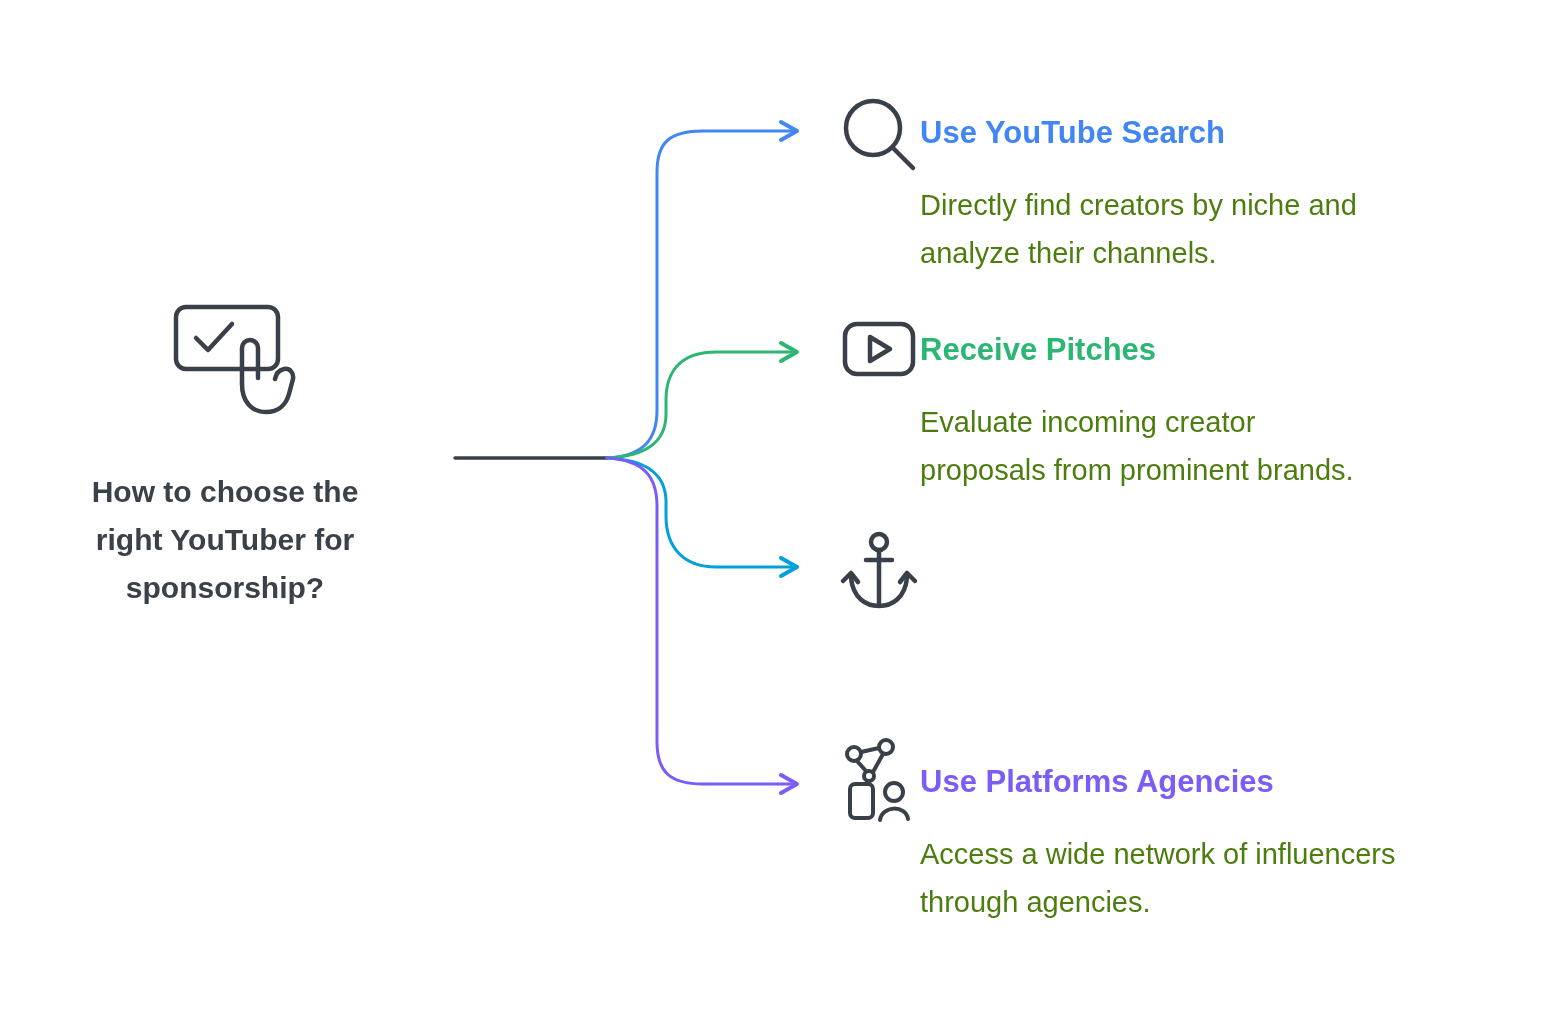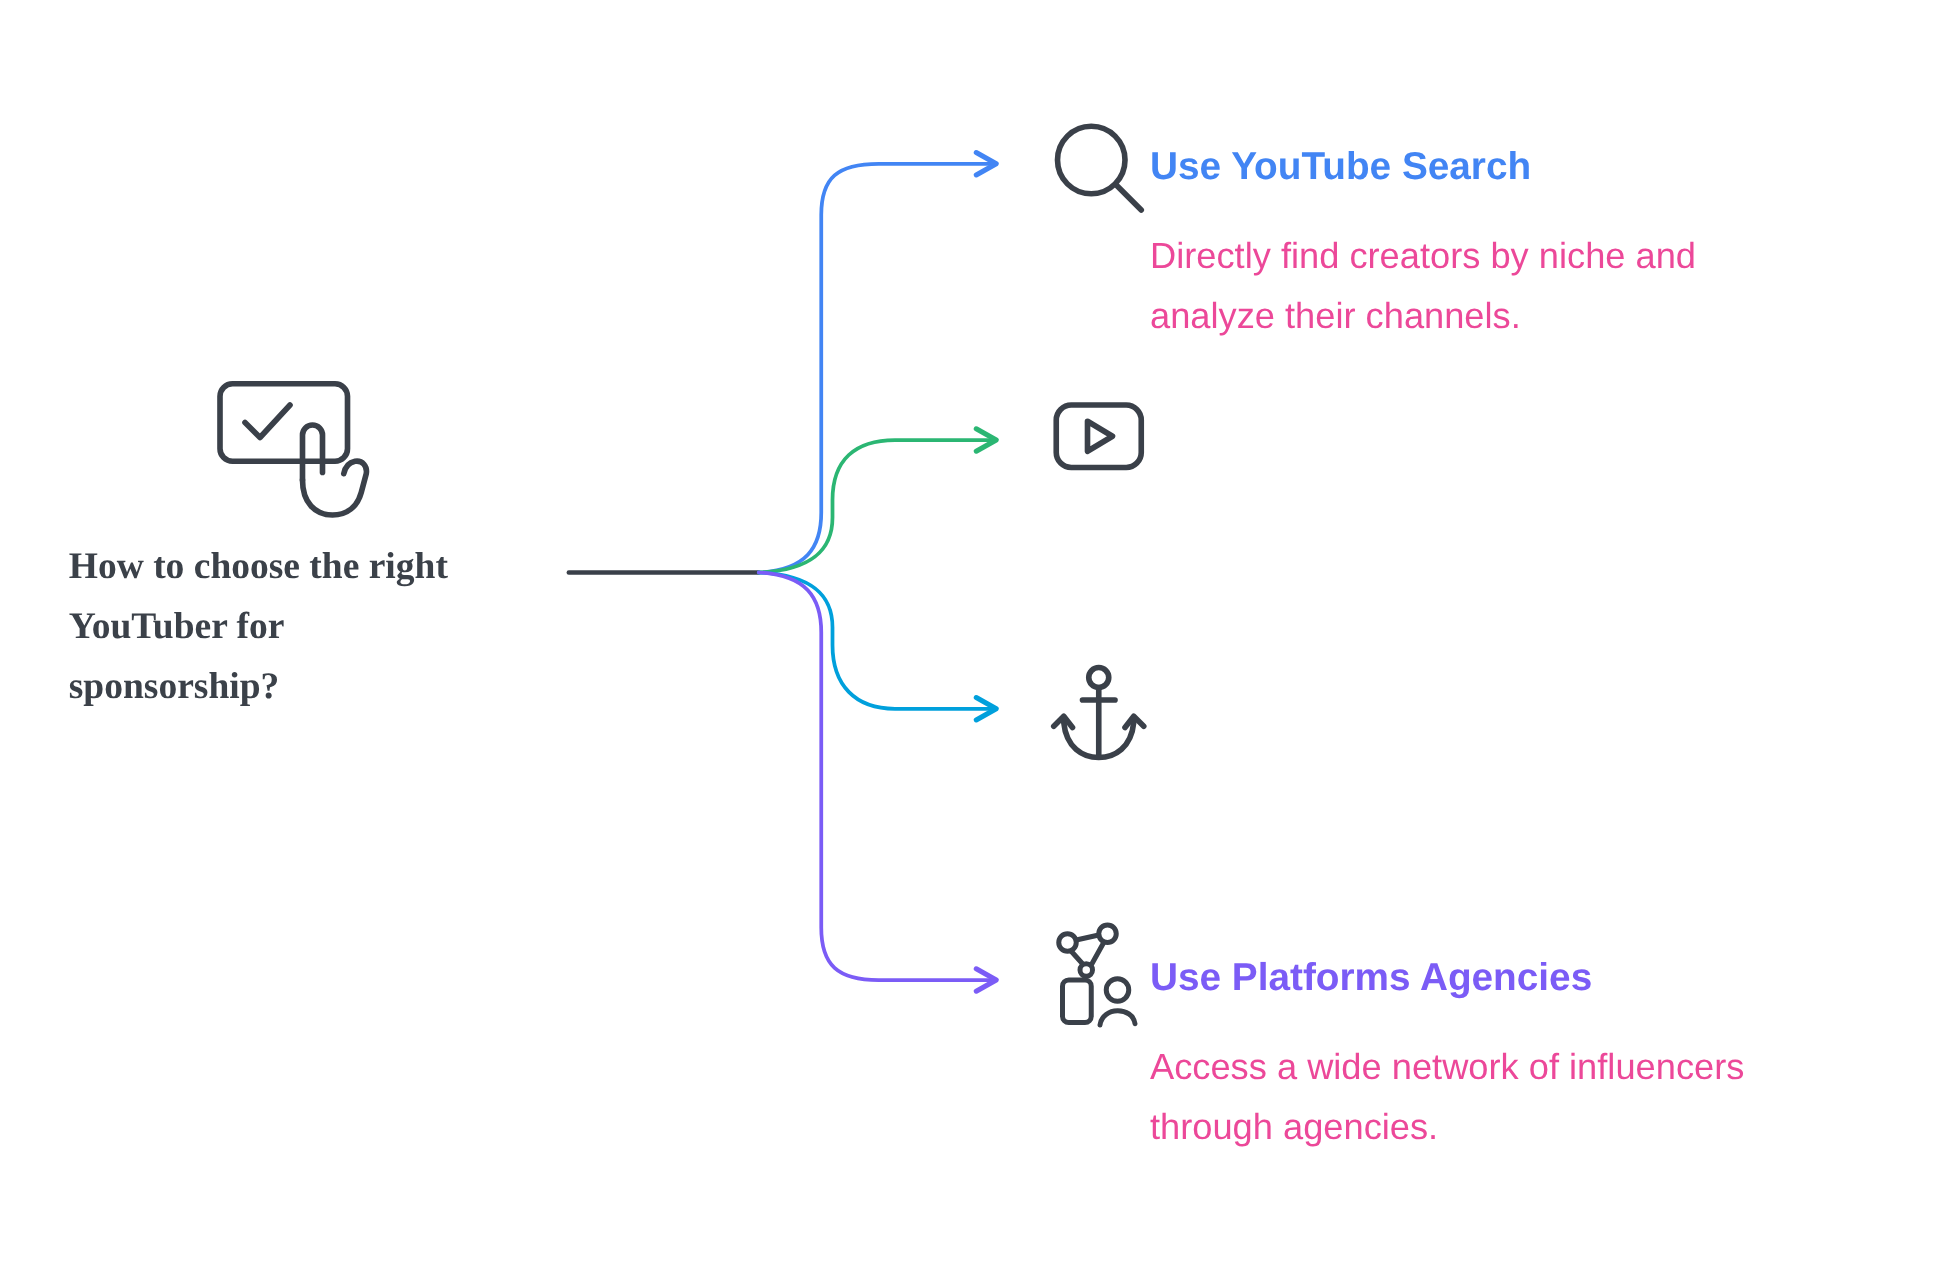--- a/index.html
+++ b/index.html
@@ -20,7 +20,7 @@
   }
   .branch{position:absolute;left:920px;}
   .branch h3{margin:0;font-size:31px;font-weight:700;line-height:40px;}
-  .branch p{margin:28px 0 0 0;font-size:29px;line-height:48px;color:#ec4899;font-weight:400;}
+  .branch p{margin:28px 0 0 0;font-size:29px;line-height:48px;color:#4d7c0f;font-weight:400;}
   .b1{top:113px;} .b2{top:330px;} .b3{top:546px;} .b4{top:762px;}
   .c0{color:#4285f4;} .c1{color:#2bb673;} .c2{color:#00a0dc;} .c3{color:#7b5cf6;}
   .b1 p{max-width:540px;} .b2 p{max-width:465px;} .b3 p{max-width:545px;} .b4 p{max-width:530px;}

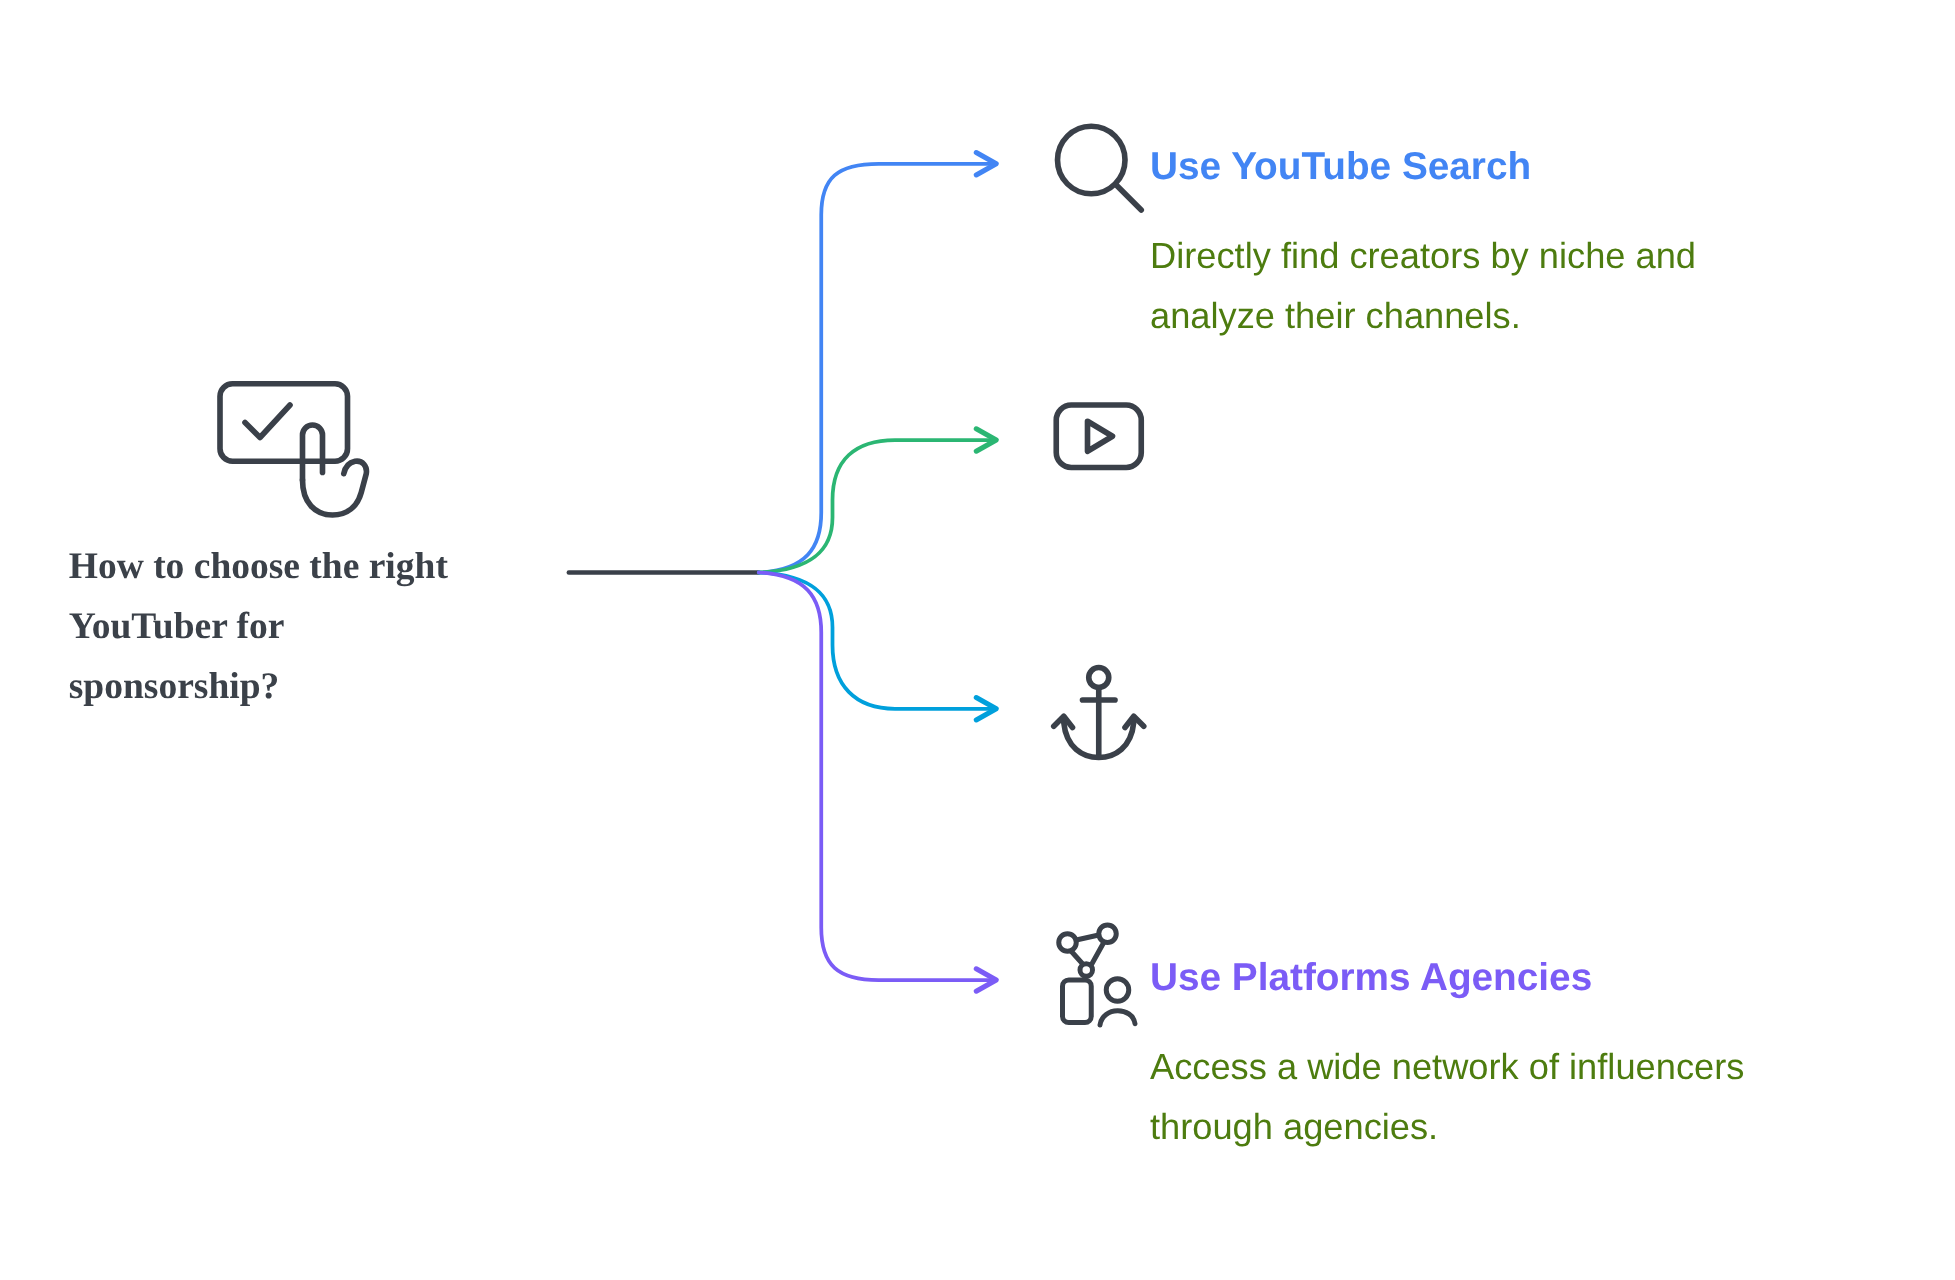--- a/index.html
+++ b/index.html
@@ -99,6 +99,10 @@
     <p>Directly find creators by niche and analyze their channels.</p>
   </div>
 
+  <div class="branch b2">
+    <h3 class="c1">Receive Pitches</h3>
+    <p>Evaluate incoming creator proposals from prominent brands.</p>
+  </div>
 
   <div class="branch b3">
   </div>

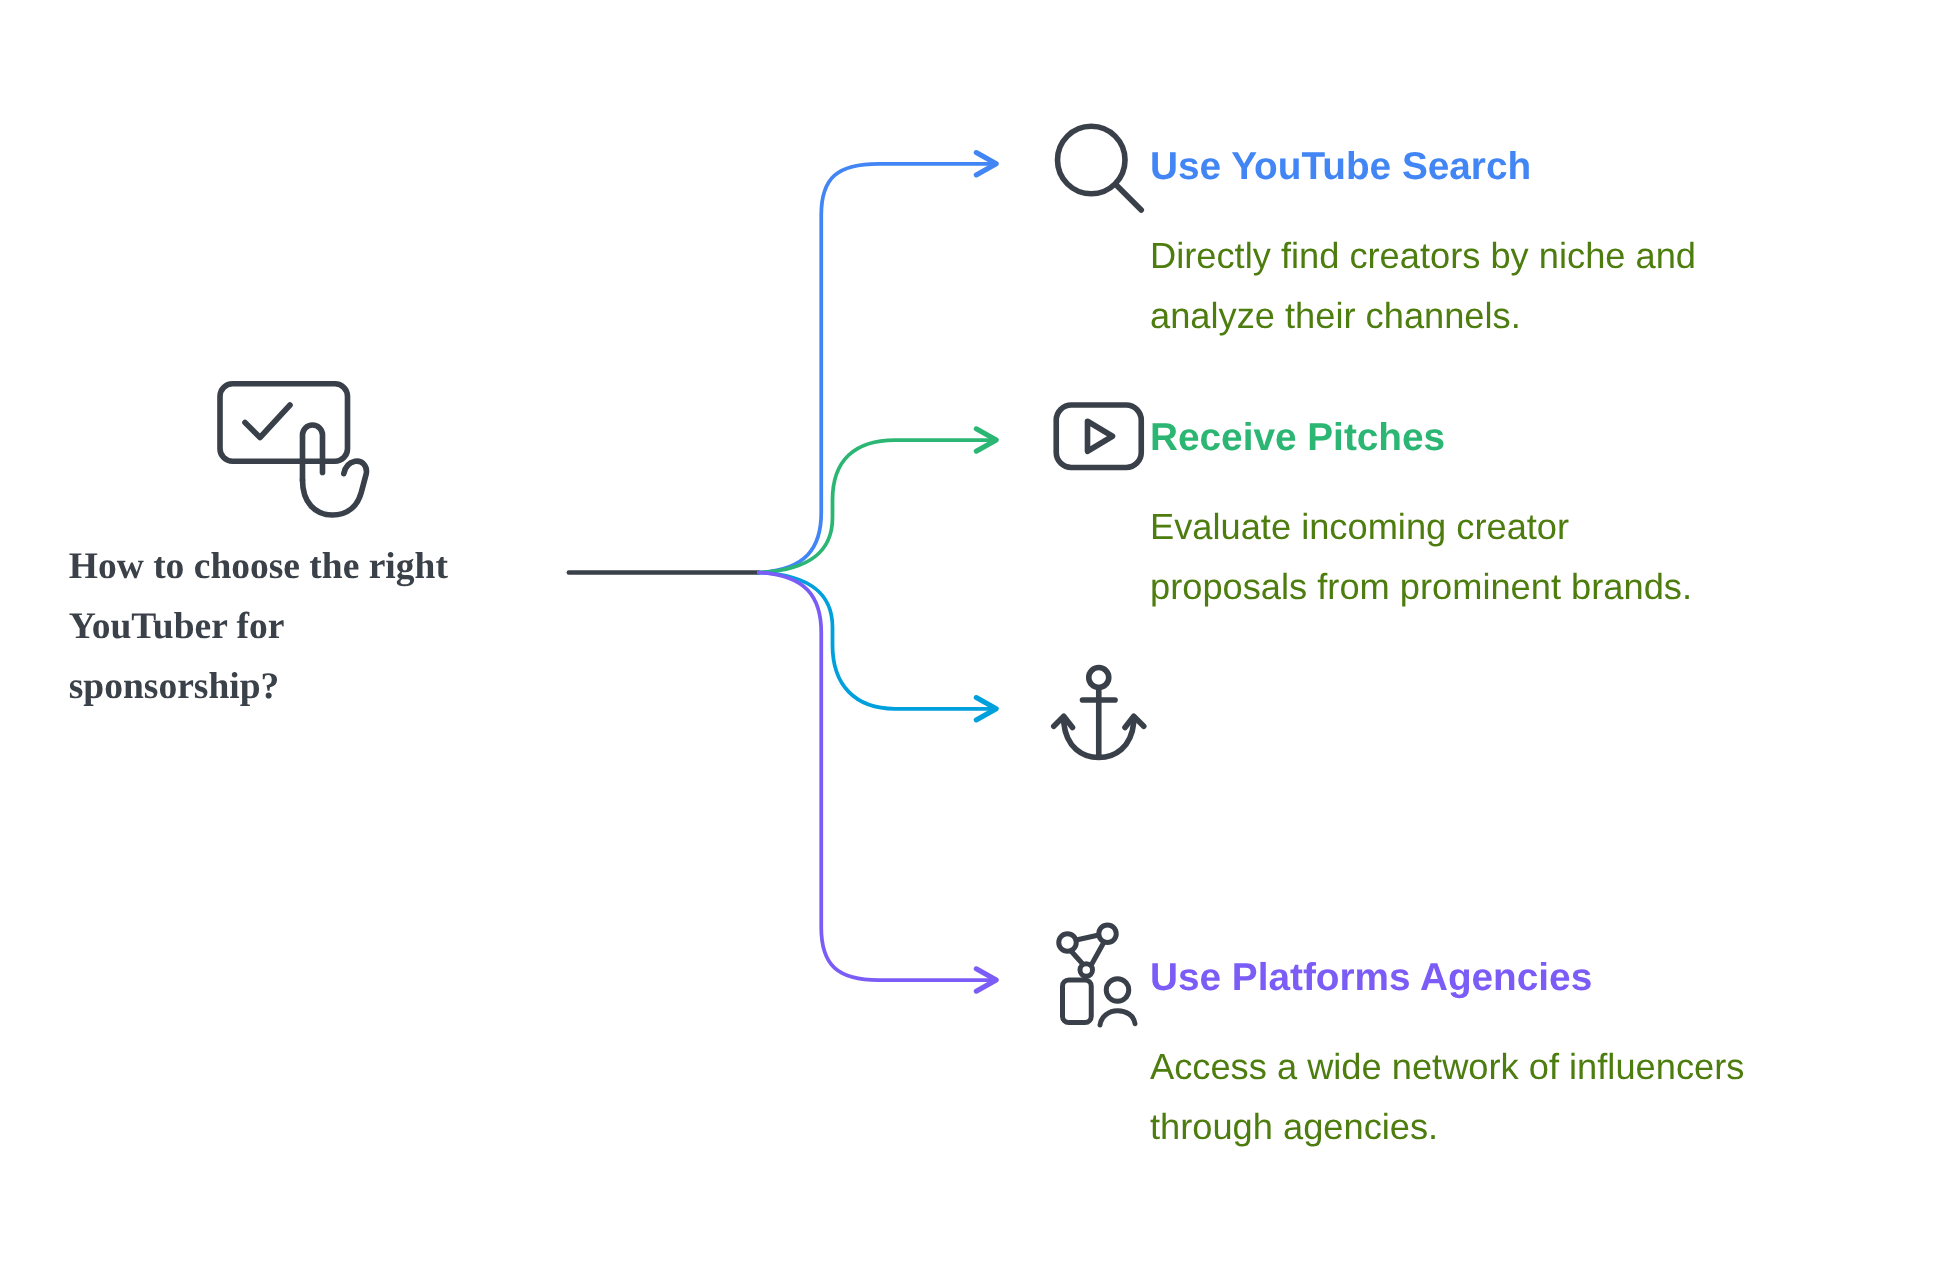--- a/index.html
+++ b/index.html
@@ -13,10 +13,9 @@
   }
   svg.layer{position:absolute;left:0;top:0;width:1564px;height:1024px;}
   .root-label{
-    position:absolute;left:55px;top:429px;width:340px;
-    font-size:30px;font-weight:700;line-height:48px;
+    position:absolute;left:55px;top:468px;width:340px;
+    text-align:center;font-size:30px;font-weight:700;line-height:48px;
     color:#3b4149;
-    font-family:Liberation Serif, serif;
   }
   .branch{position:absolute;left:920px;}
   .branch h3{margin:0;font-size:31px;font-weight:700;line-height:40px;}

